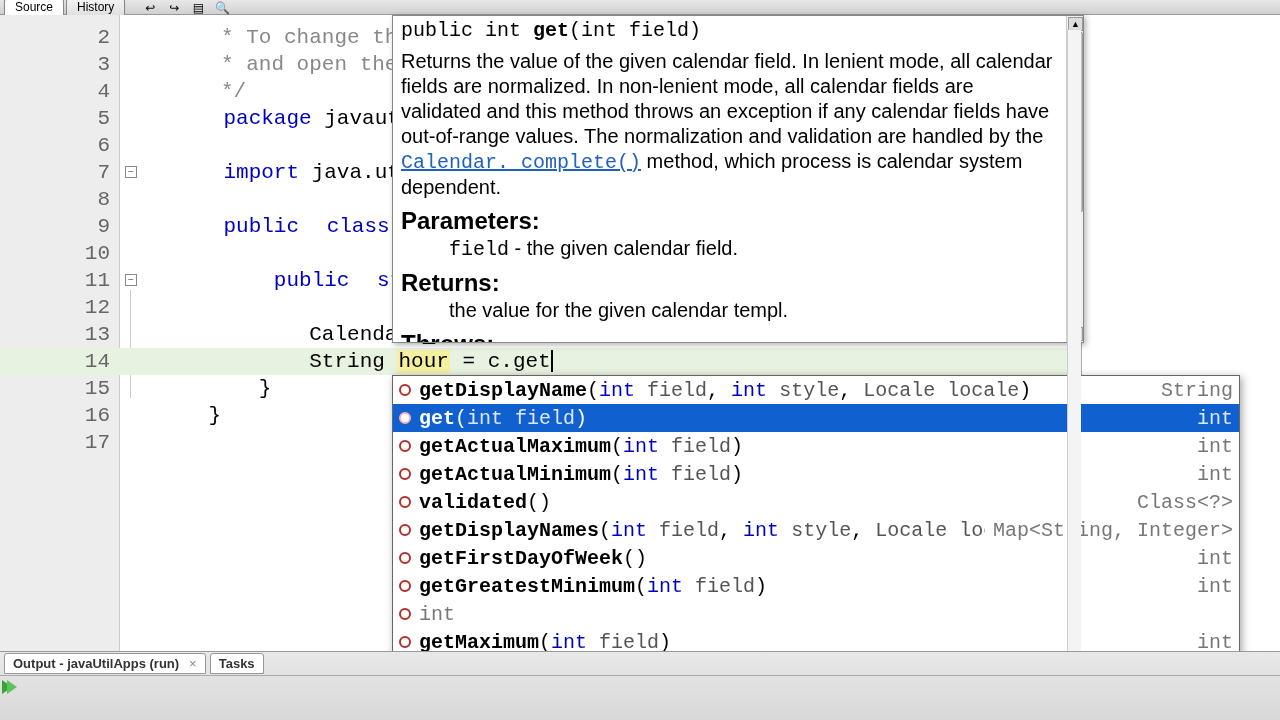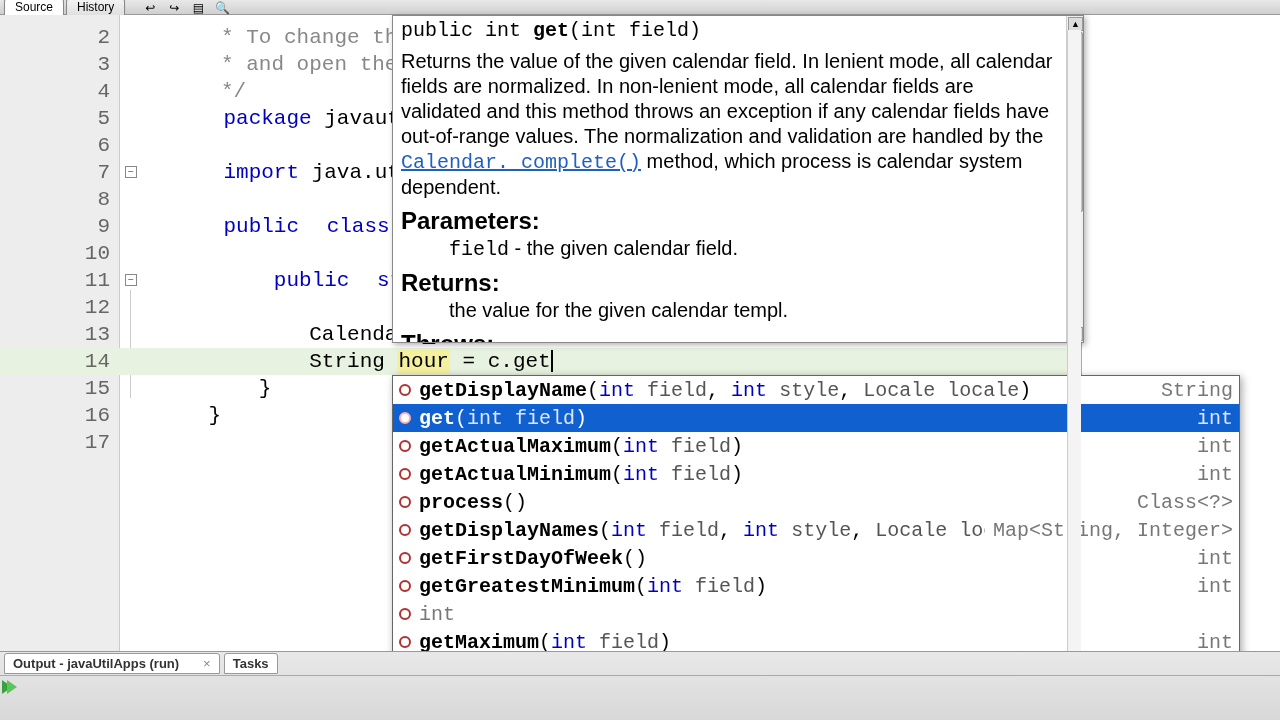--- a/index.html
+++ b/index.html
@@ -386,7 +386,7 @@
         </div>
         <div class="comp-row">
           <span class="comp-ico"></span>
-          <span class="comp-sig"><span class="m-name">process</span>()</span>
+          <span class="comp-sig"><span class="m-name">validated</span>()</span>
           <span class="comp-ret">Class&lt;?&gt;</span>
         </div>
         <div class="comp-row">

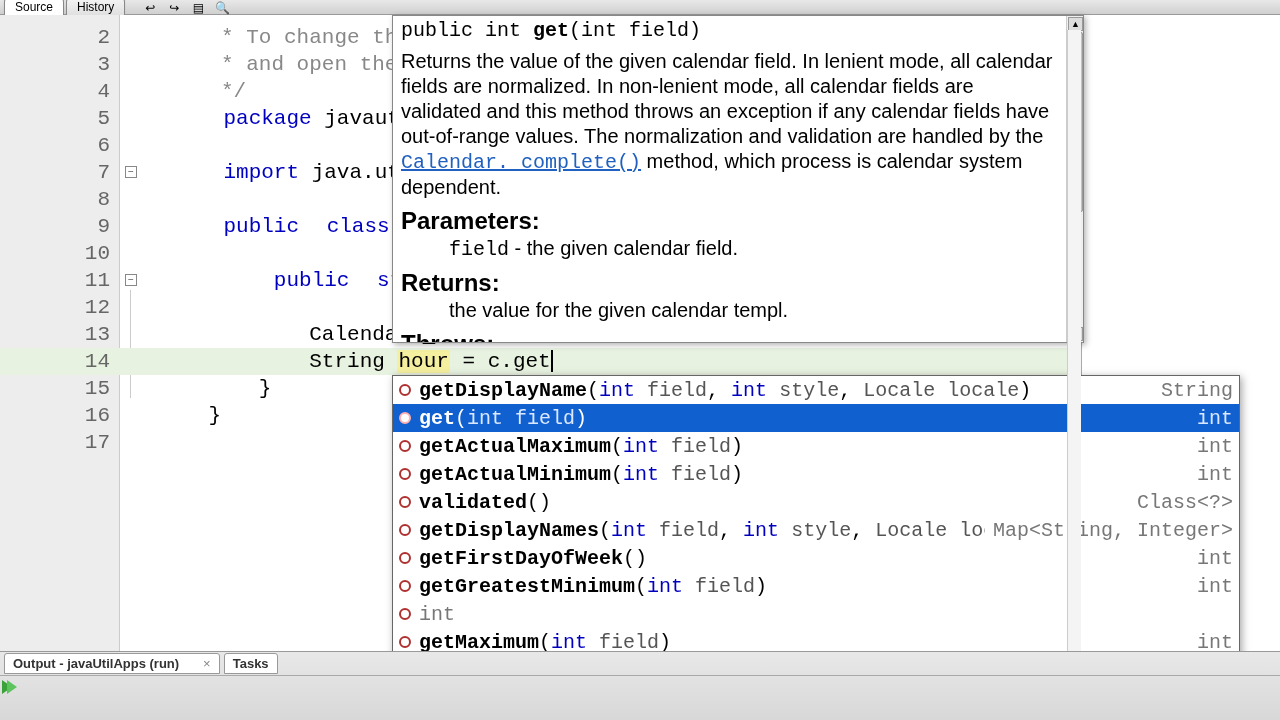--- a/index.html
+++ b/index.html
@@ -236,7 +236,7 @@
     font-size: 13px;
     display: flex;
     align-items: flex-start;
-    gap: 24px;
+    gap: 10px;
     font-weight: bold;
     color: #333;
   }

